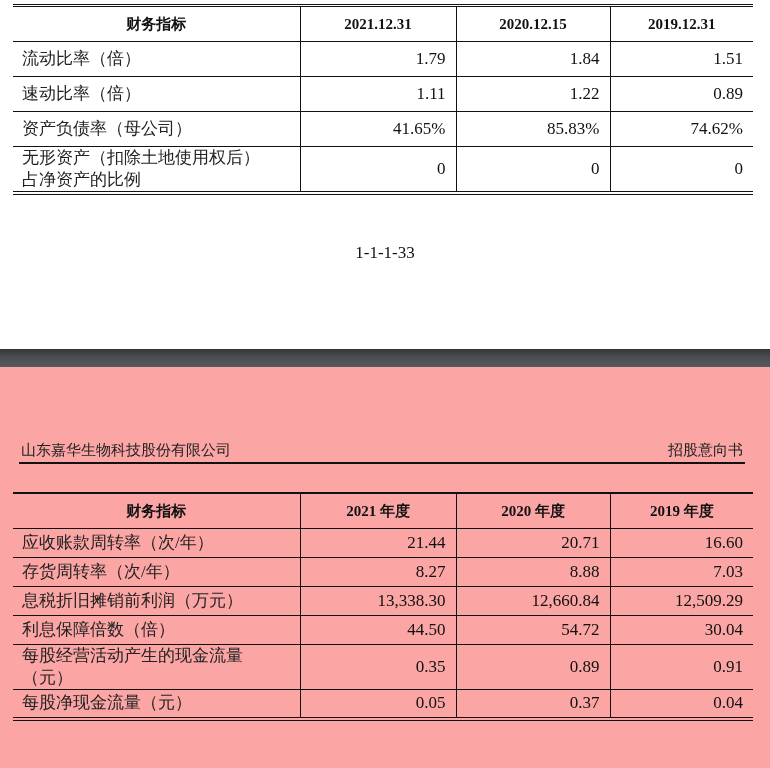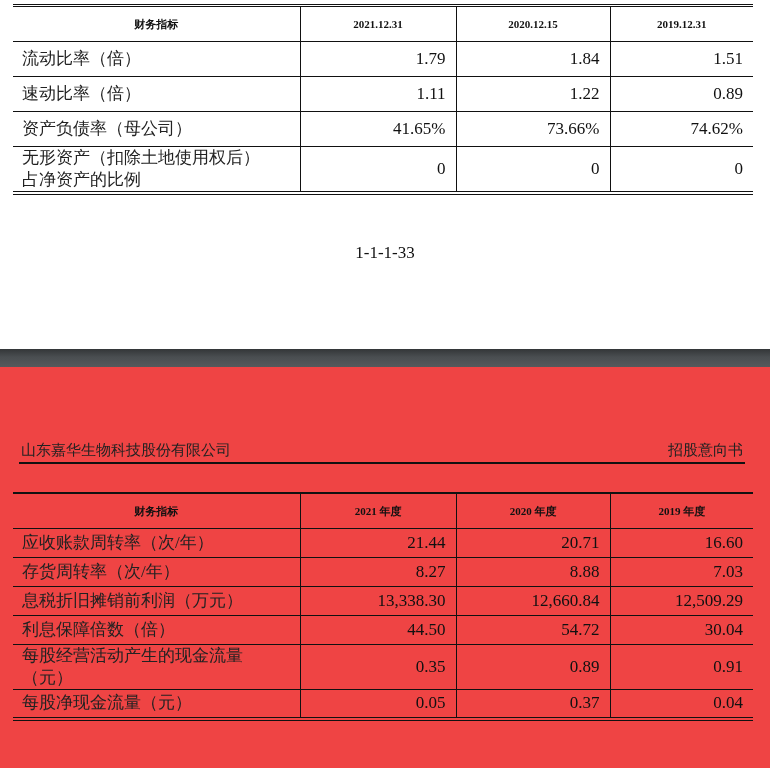--- a/index.html
+++ b/index.html
@@ -34,7 +34,7 @@
     }
     table.fin th:first-child, table.fin td:first-child { border-left: none; }
     table.fin th {
-      font-weight: bold; text-align: center; font-size: 11px;
+      font-weight: bold; text-align: center; font-size: 15px;
     }
     table.fin td.num { text-align: right; padding-right: 10px; }
     table.fin td.label { text-align: left; color: #222; }

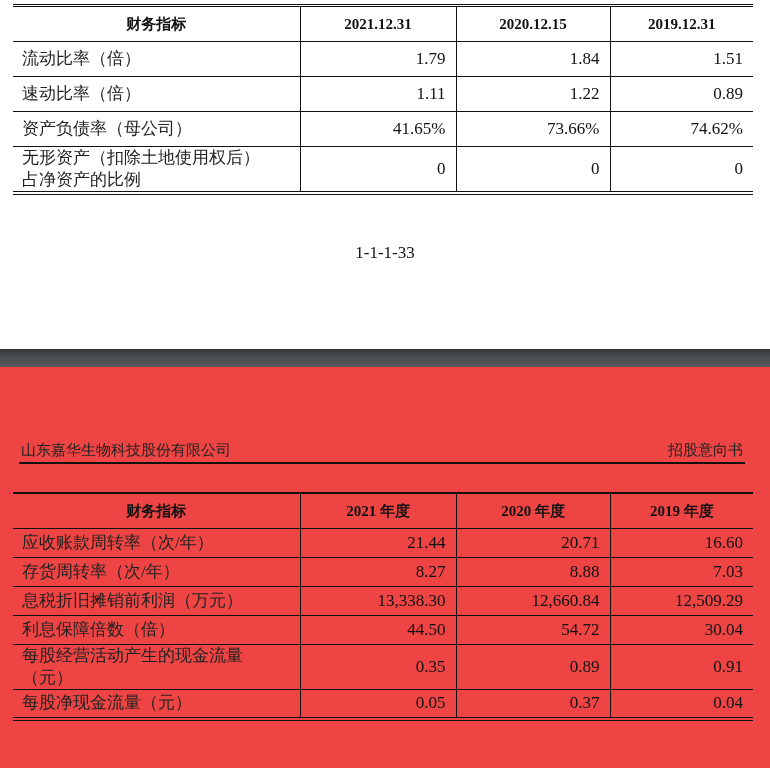--- a/index.html
+++ b/index.html
@@ -98,7 +98,7 @@
     <tr class="r">
       <td class="label">资产负债率（母公司）</td>
       <td class="num">41.65%</td>
-      <td class="num">73.66%</td>
+      <td class="num">85.83%</td>
       <td class="num">74.62%</td>
     </tr>
     <tr class="r tall">

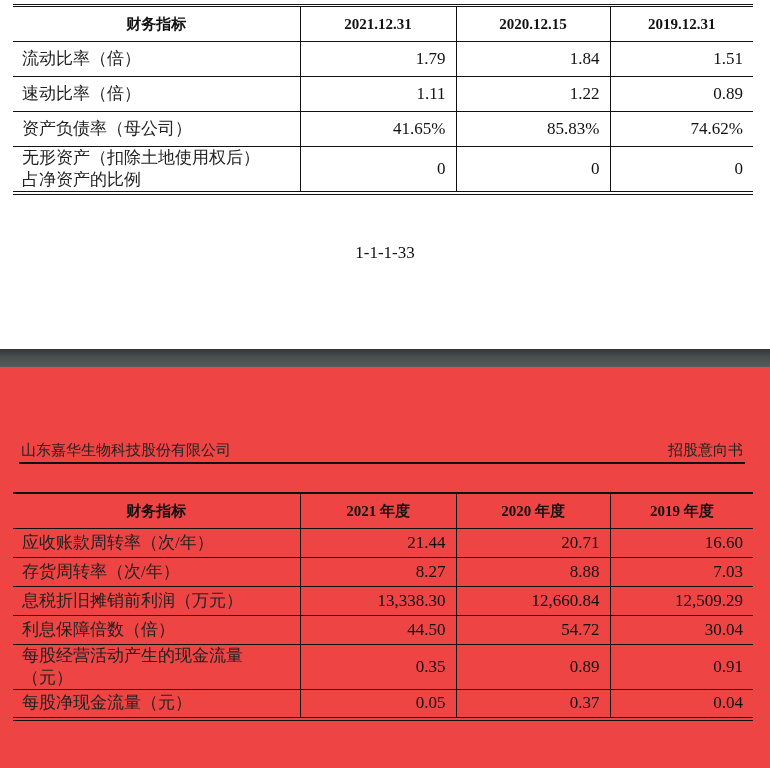--- a/index.html
+++ b/index.html
@@ -14,7 +14,7 @@
       position: absolute; left: 0; top: 349px; width: 770px; height: 18px;
       background: linear-gradient(#333638 0%, #4a4e51 45%, #55595c 100%);
     }
-    .page-bottom { position: absolute; left: 0; top: 367px; width: 770px; height: 401px; background: #ef4444; }
+    .page-bottom { position: absolute; left: 0; top: 367px; width: 770px; height: 401px; background: #fca5a5; }
 
     table.fin {
       position: absolute; left: 13px; width: 740px;

